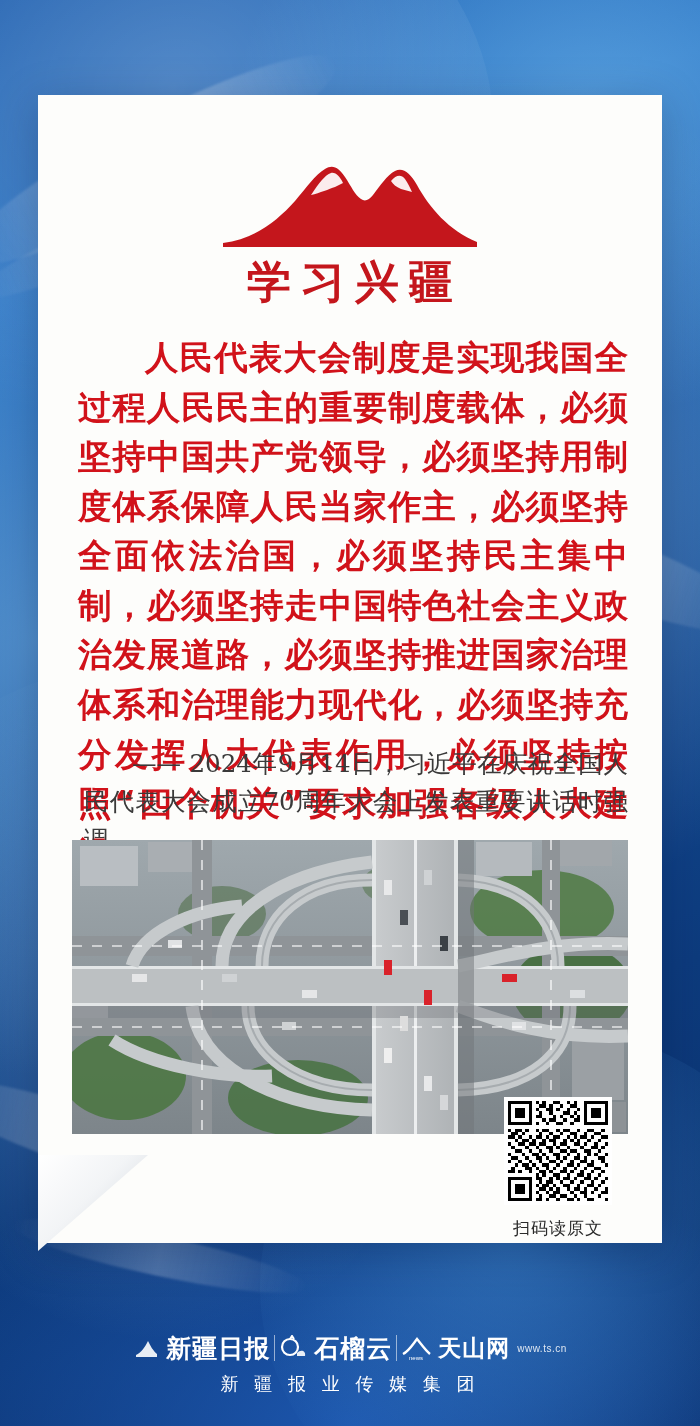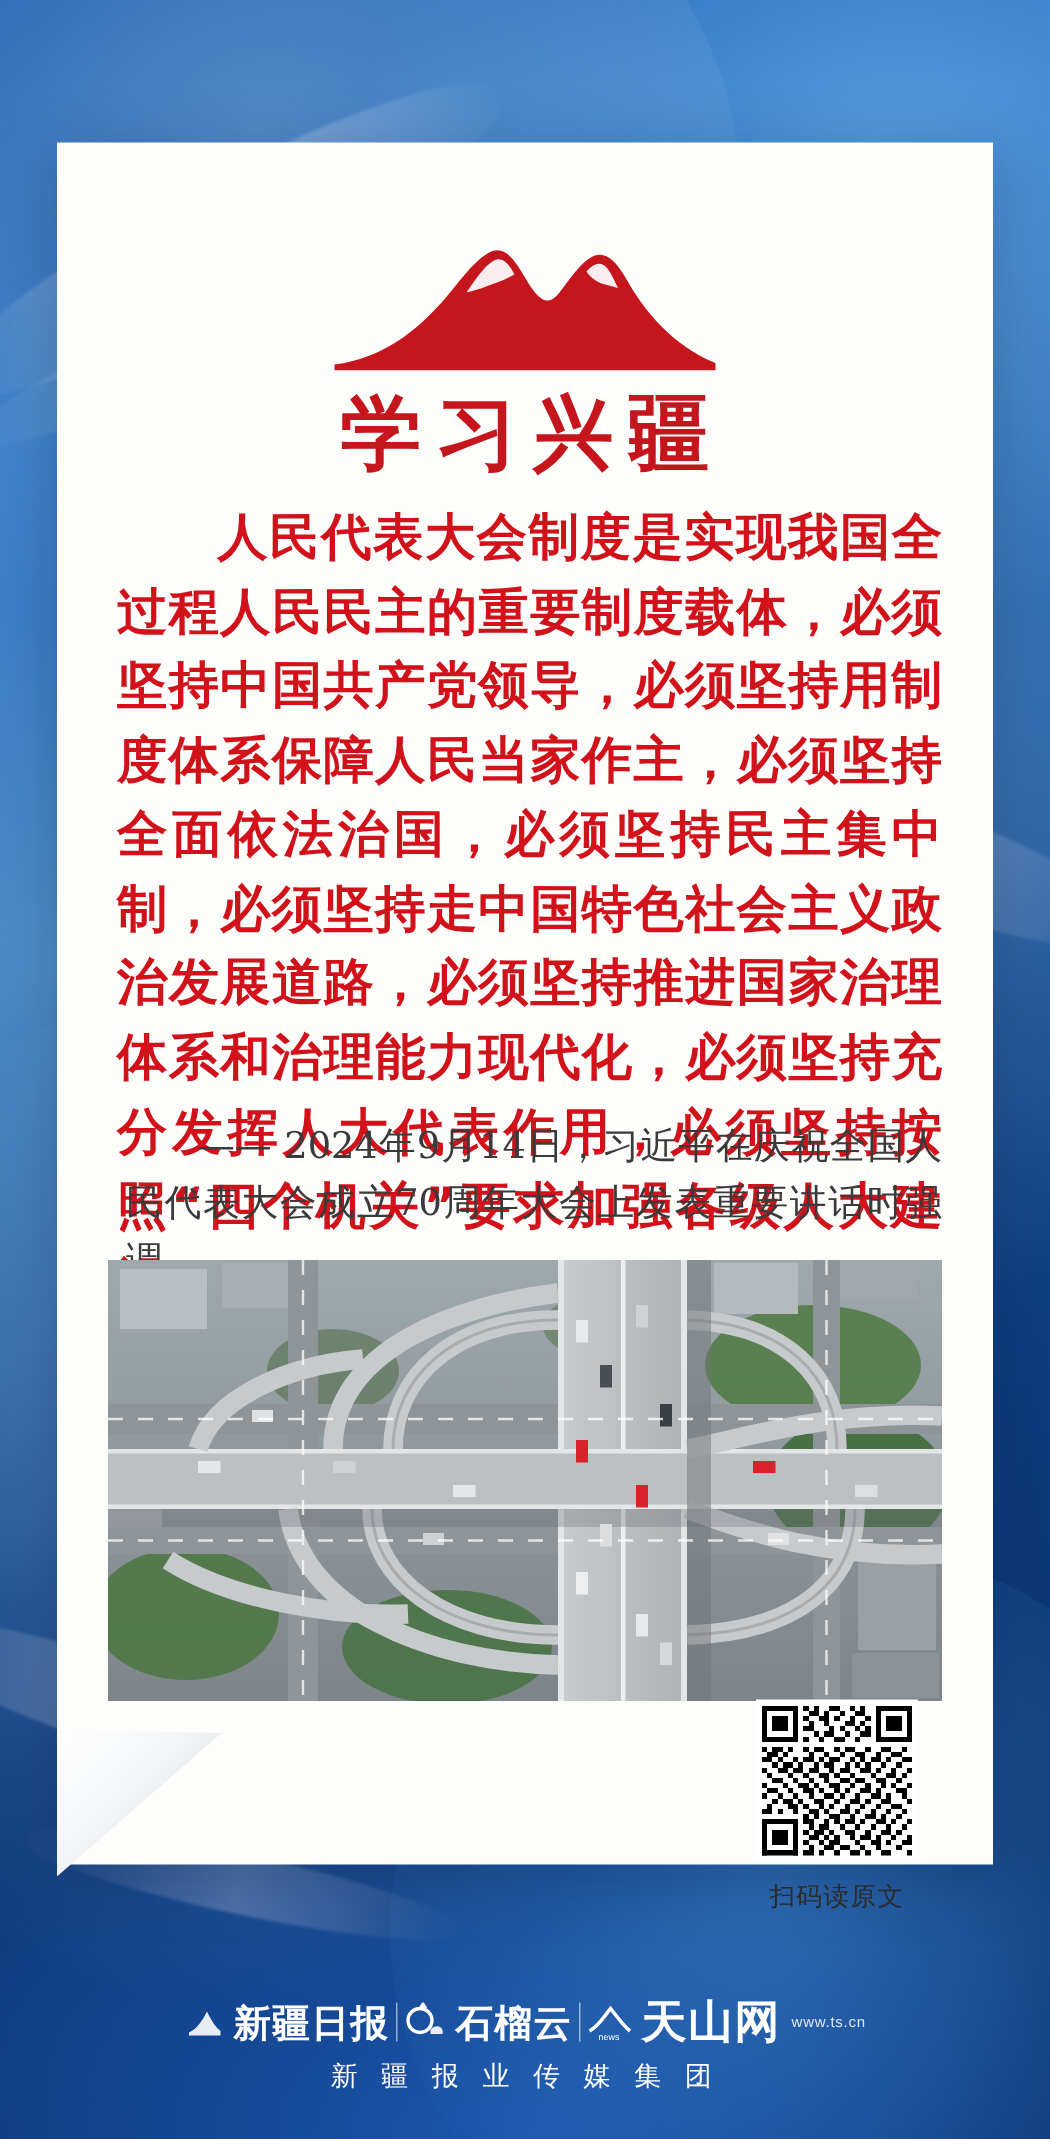--- a/index.html
+++ b/index.html
@@ -102,7 +102,7 @@
     margin-top: 6px;
     font-family: "DejaVu Serif", "Liberation Serif", serif;
     font-weight: bold;
-    font-size: 54px;
+    font-size: 44px;
     letter-spacing: 10px;
     color: #c4161c;
     text-indent: 10px;

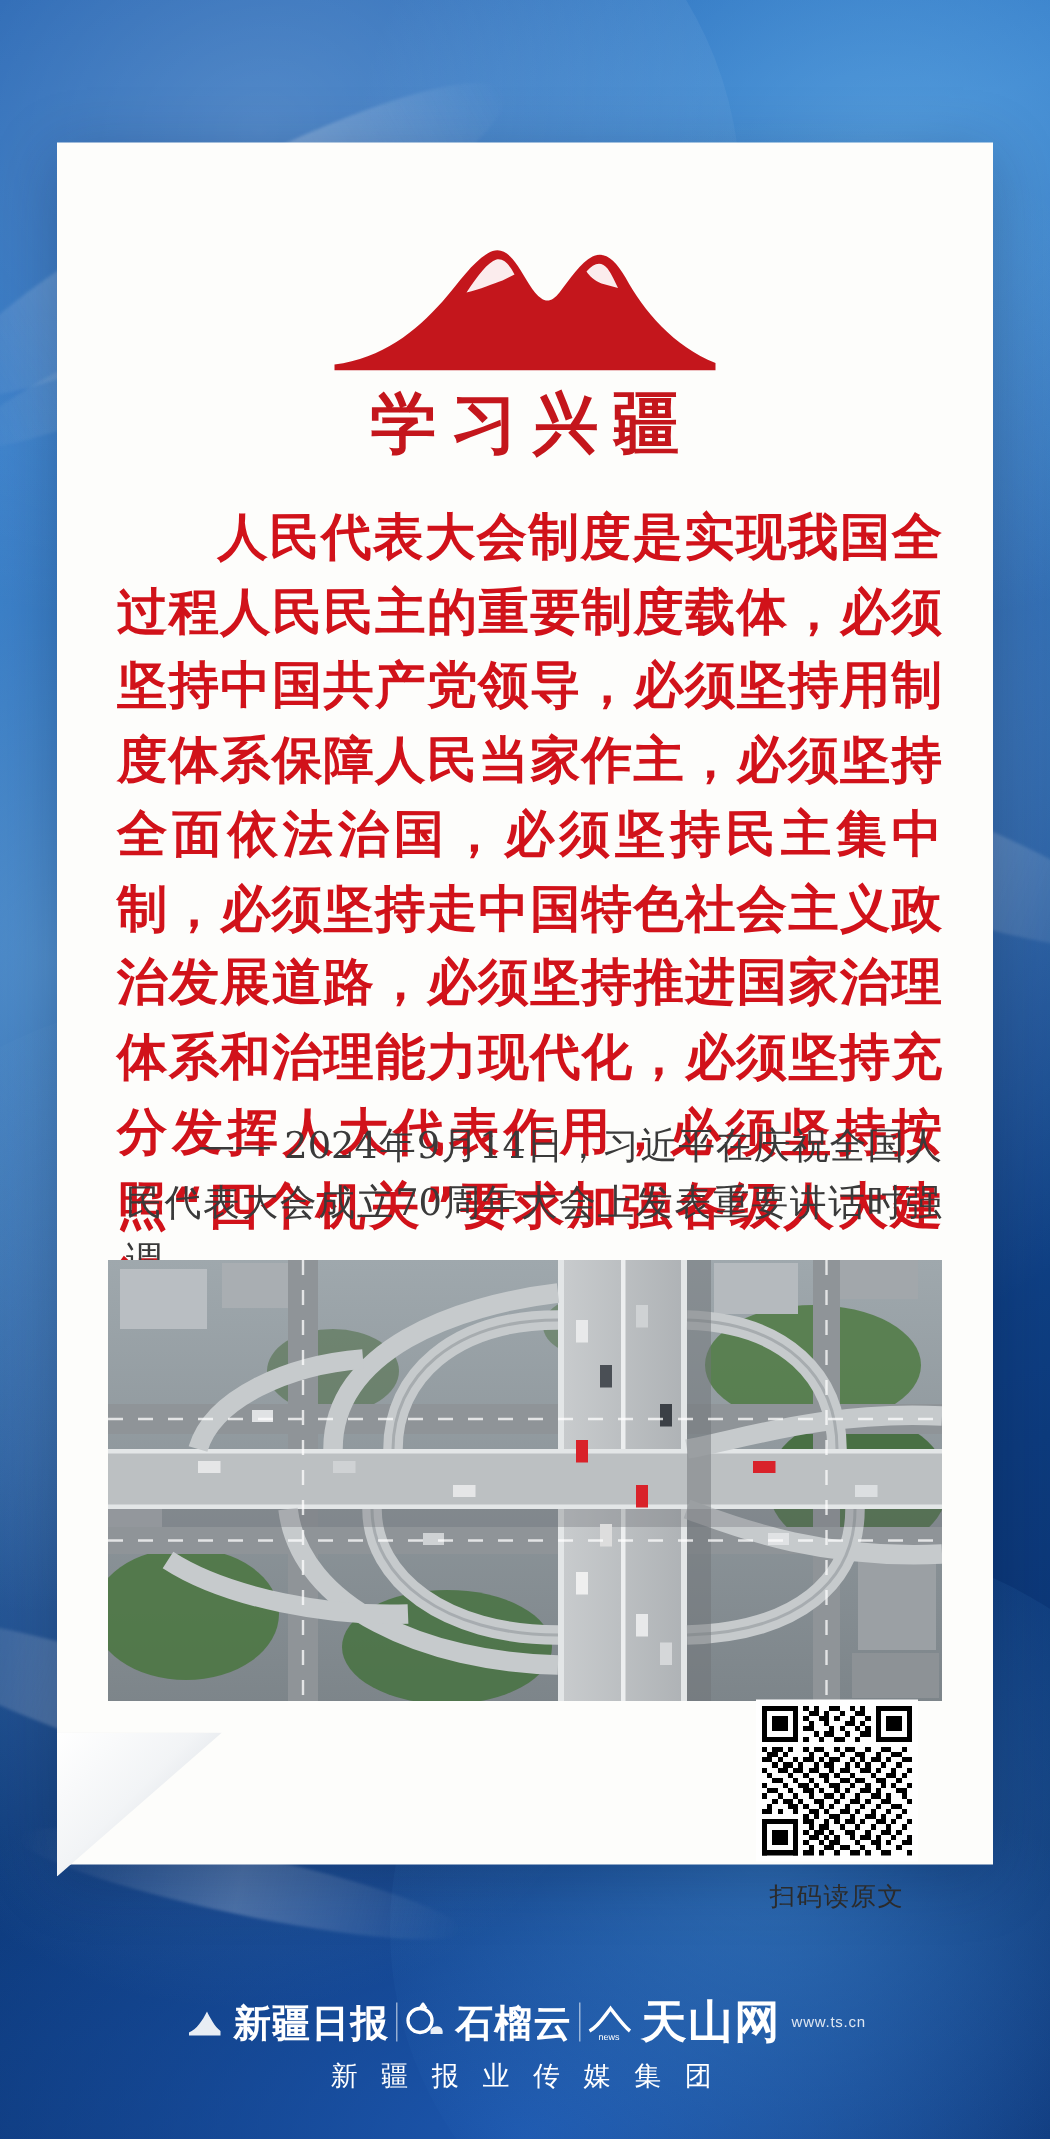--- a/index.html
+++ b/index.html
@@ -155,7 +155,7 @@
   .qr-block {
     position: absolute;
     right: 38px;
-    top: 1038px;
+    top: 1002px;
     width: 132px;
     text-align: center;
   }

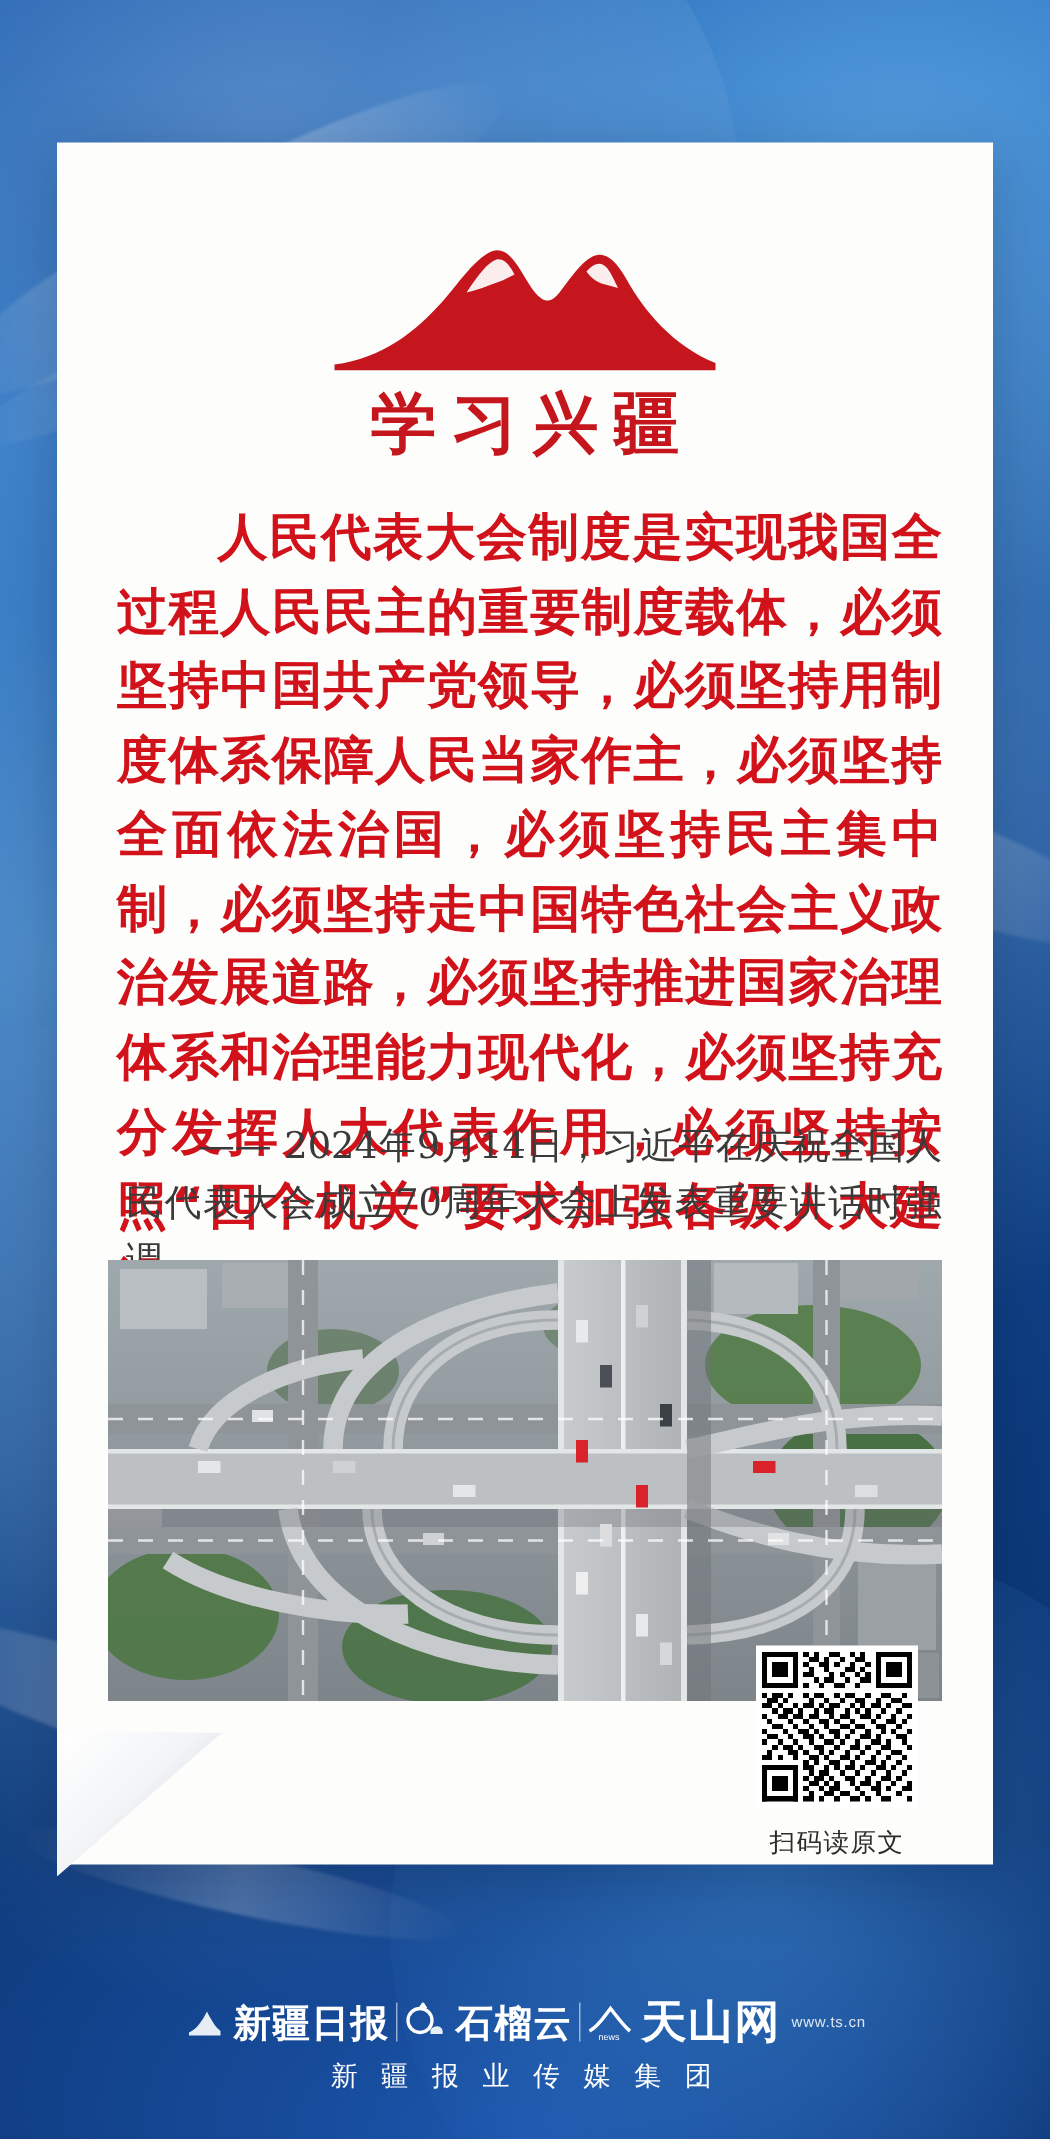--- a/index.html
+++ b/index.html
@@ -204,7 +204,7 @@
     color: #ffffff;
   }
   .f-logo .f-text.small {
-    font-size: 30px;
+    font-size: 23px;
   }
   .f-sep {
     width: 1px;

